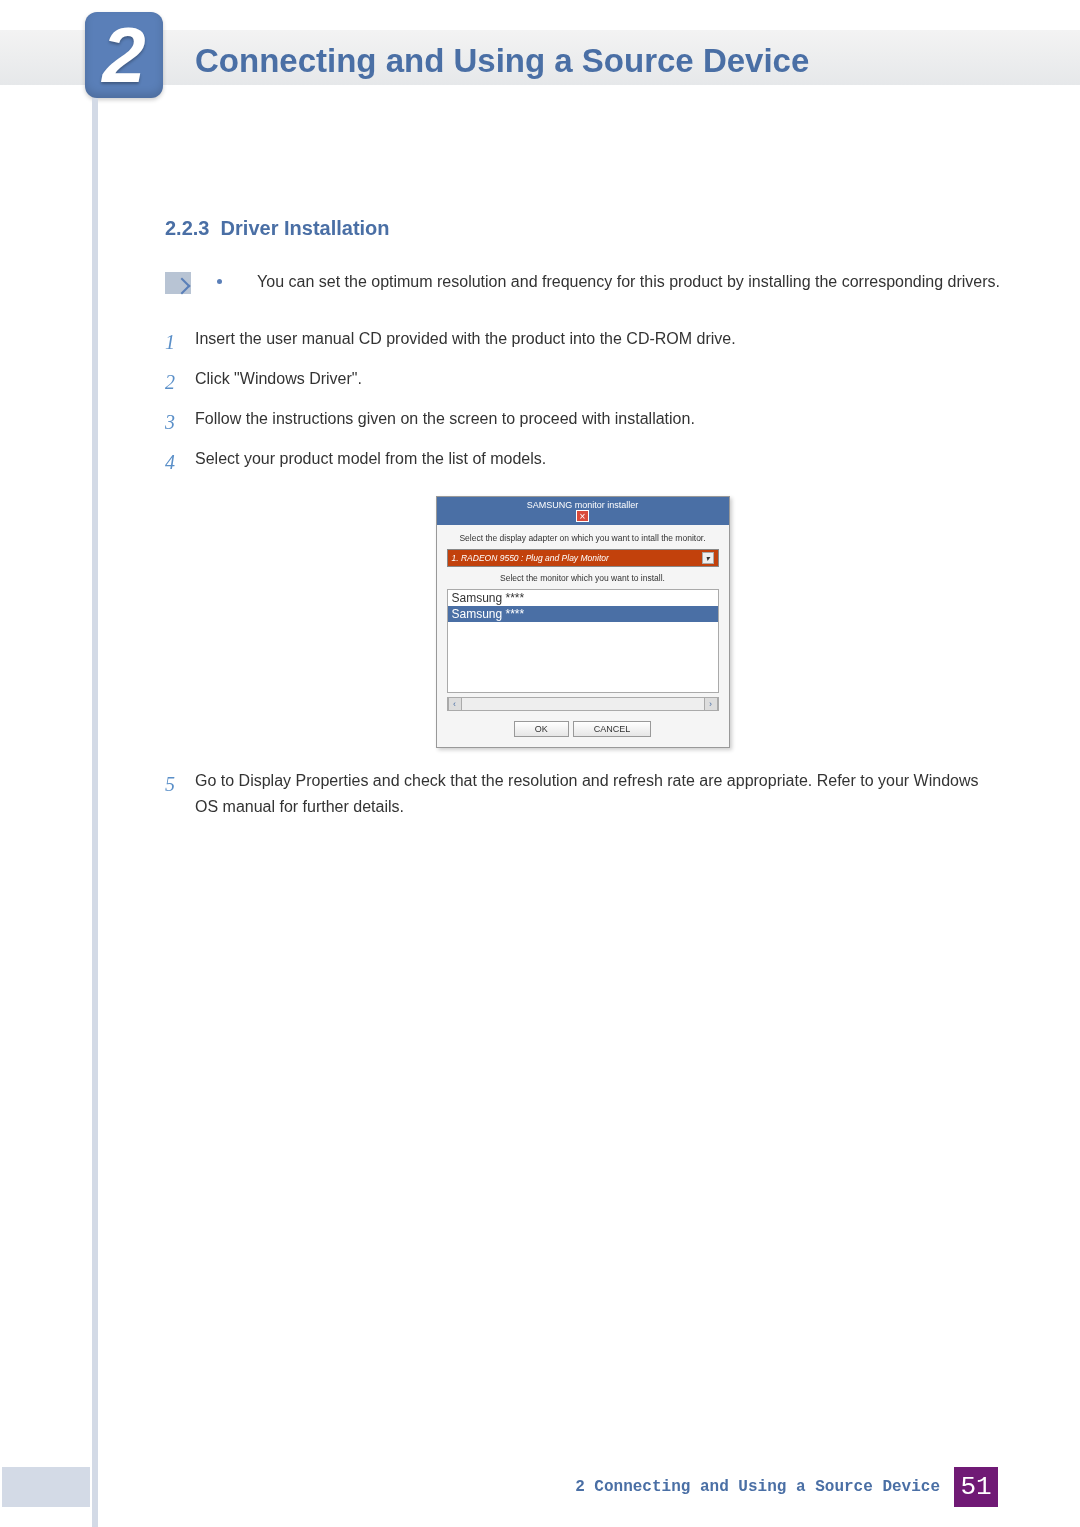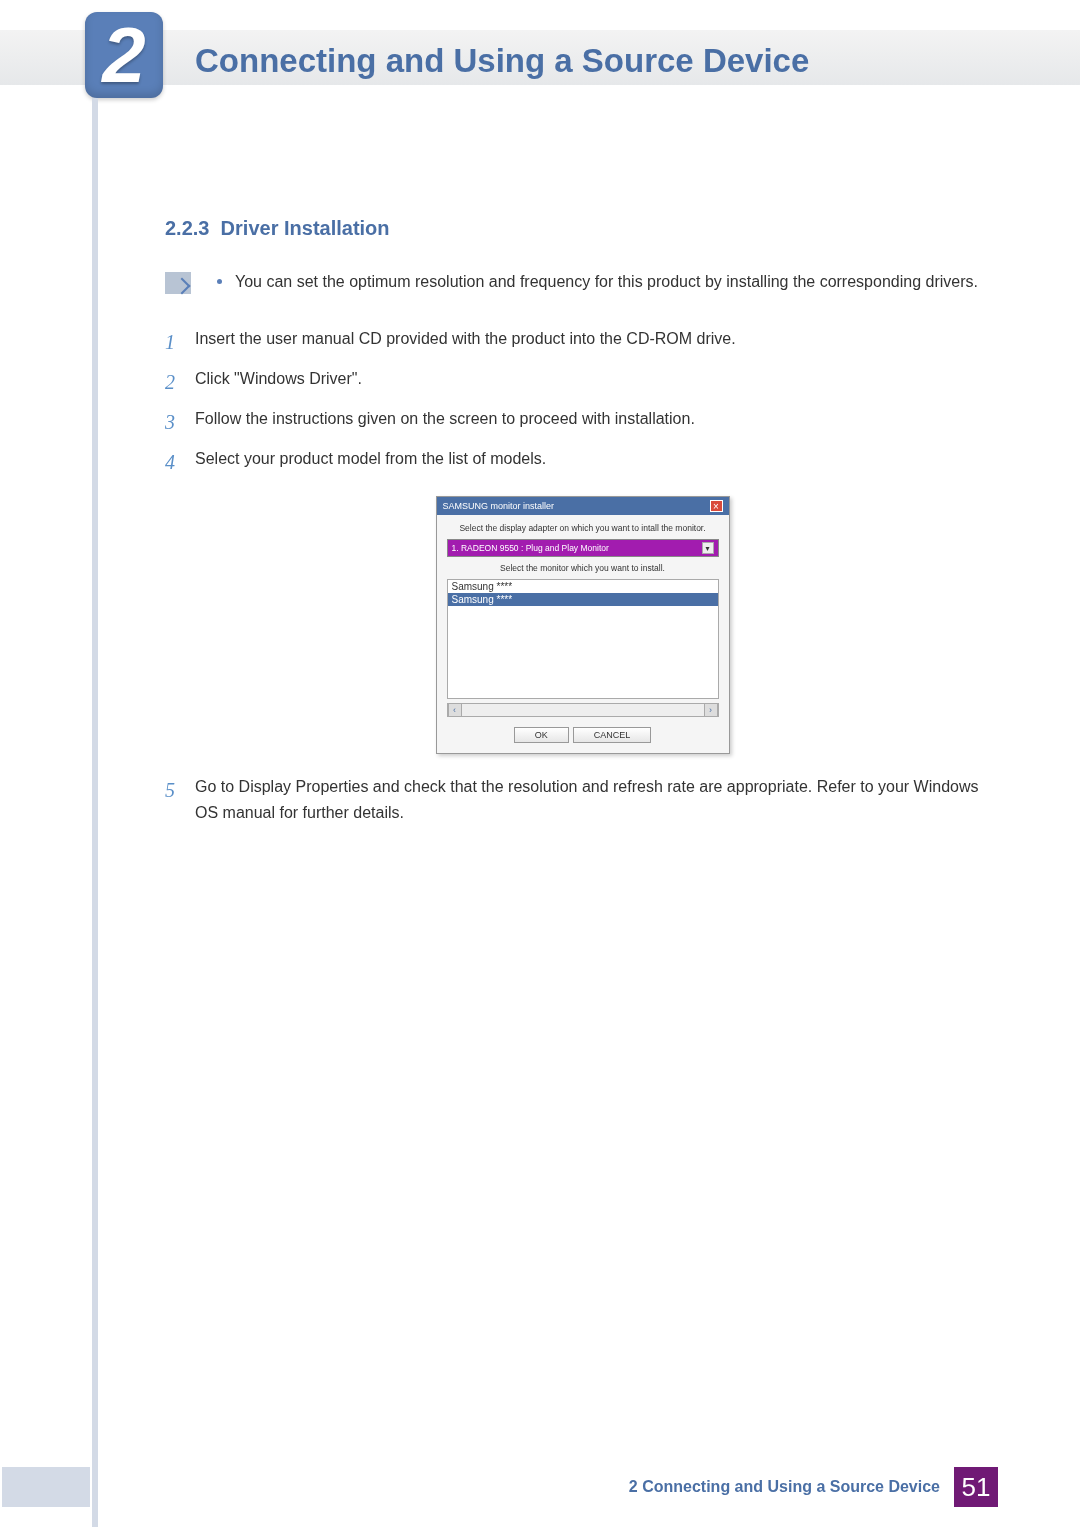--- a/index.html
+++ b/index.html
@@ -116,6 +116,7 @@
     line-height: 1.5;
     margin-bottom: 10px;
     color: #333;
+    text-align: right;
   }
   .note-bullets li::before {
     content: "";

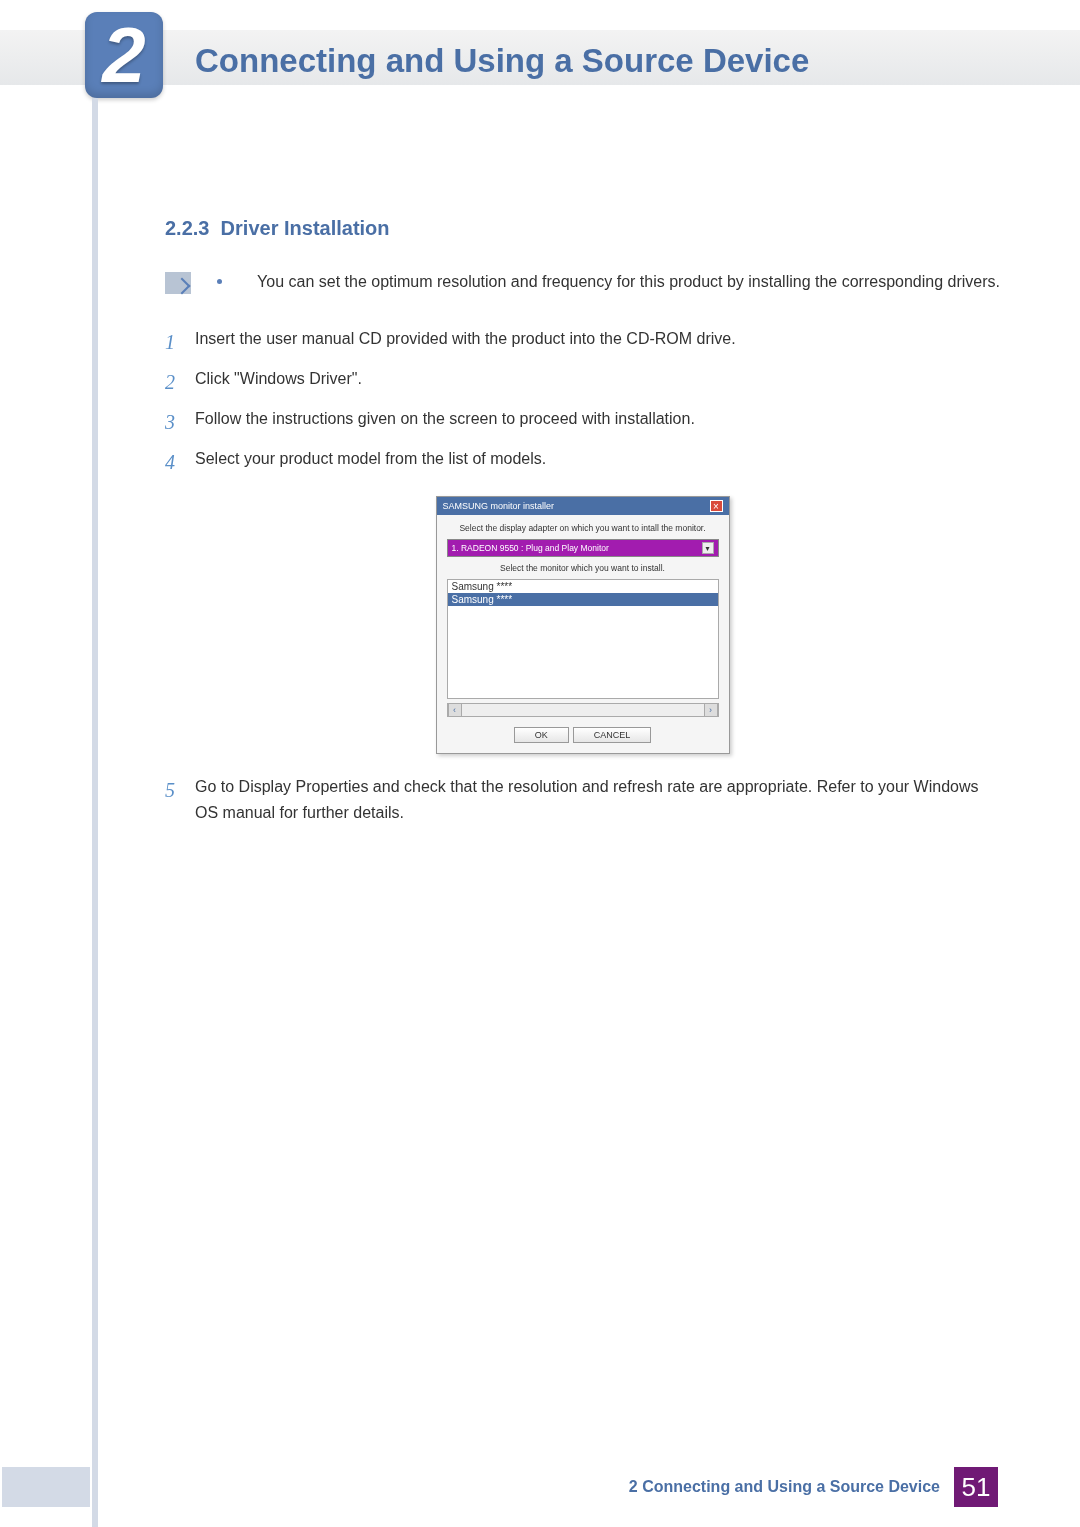--- a/index.html
+++ b/index.html
@@ -169,6 +169,7 @@
     display: flex;
     align-items: center;
     justify-content: space-between;
+    flex-direction: column;
   }
   .inst-close {
     width: 13px;

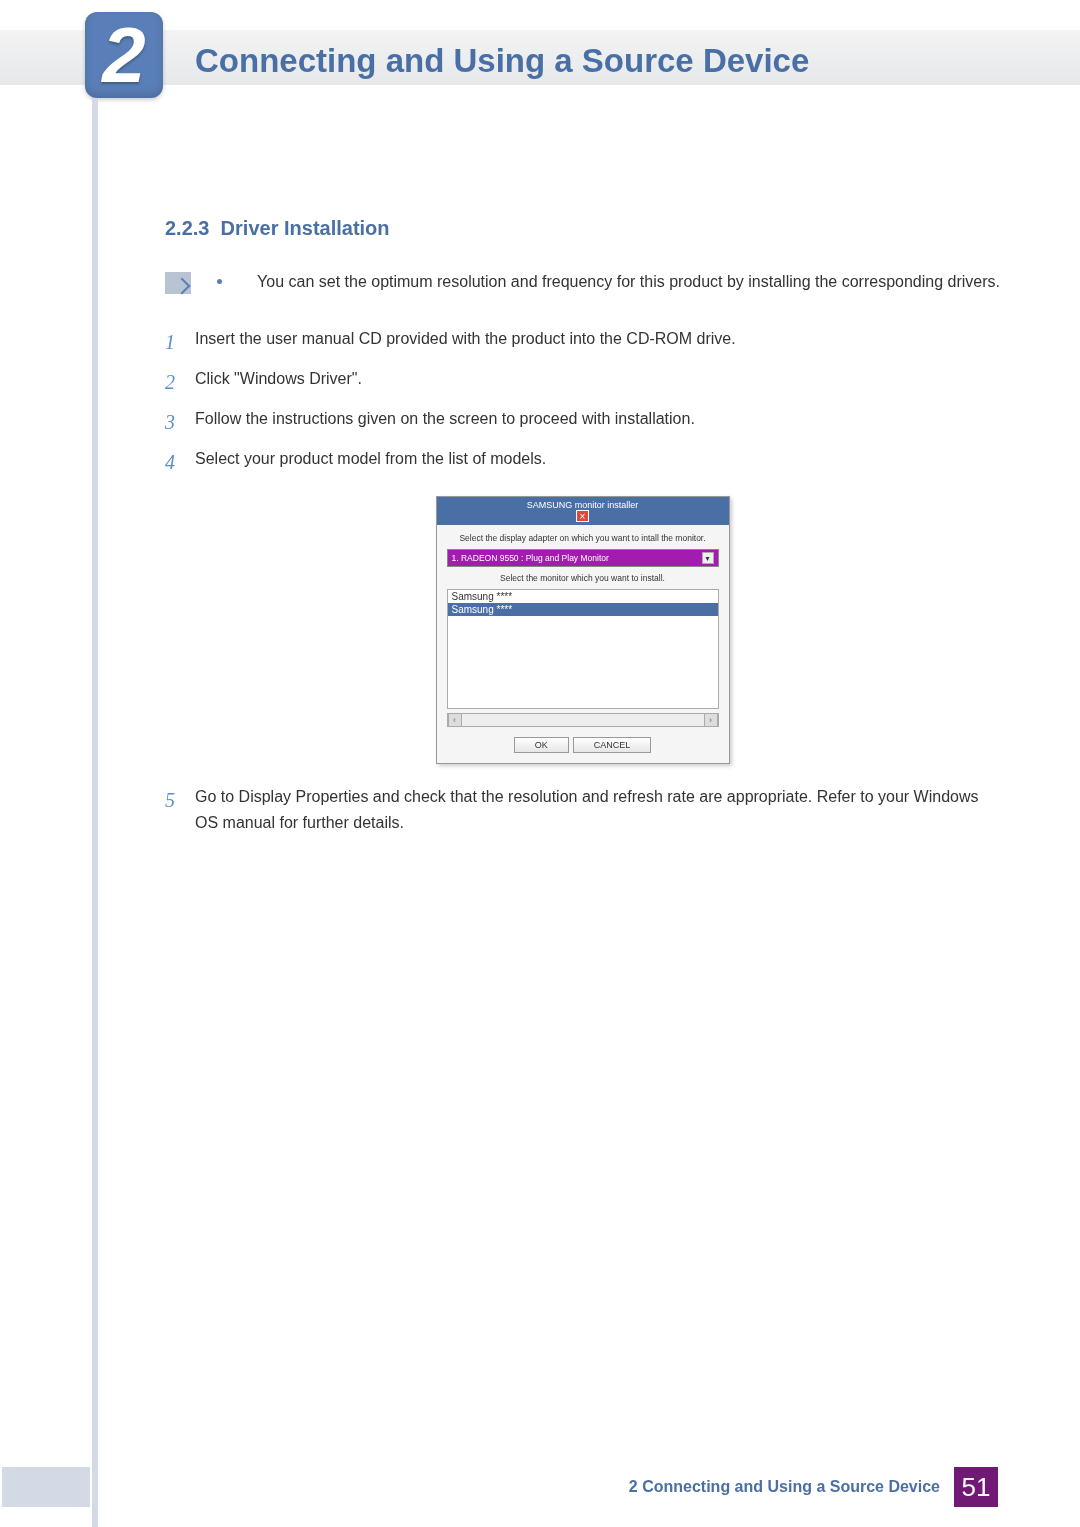--- a/index.html
+++ b/index.html
@@ -184,7 +184,7 @@
   .inst-body { padding: 8px 10px 10px; }
   .inst-label { text-align: center; font-size: 8.5px; margin-bottom: 6px; color: #333; }
   .inst-select {
-    background: #a21caf;
+    background: #c2410c;
     color: #fff;
     padding: 2px 4px;
     font-size: 8.5px;
@@ -193,6 +193,7 @@
     align-items: center;
     margin-bottom: 6px;
     border: 1px solid #888;
+    font-style: italic;
   }
   .inst-select .dd {
     width: 12px;

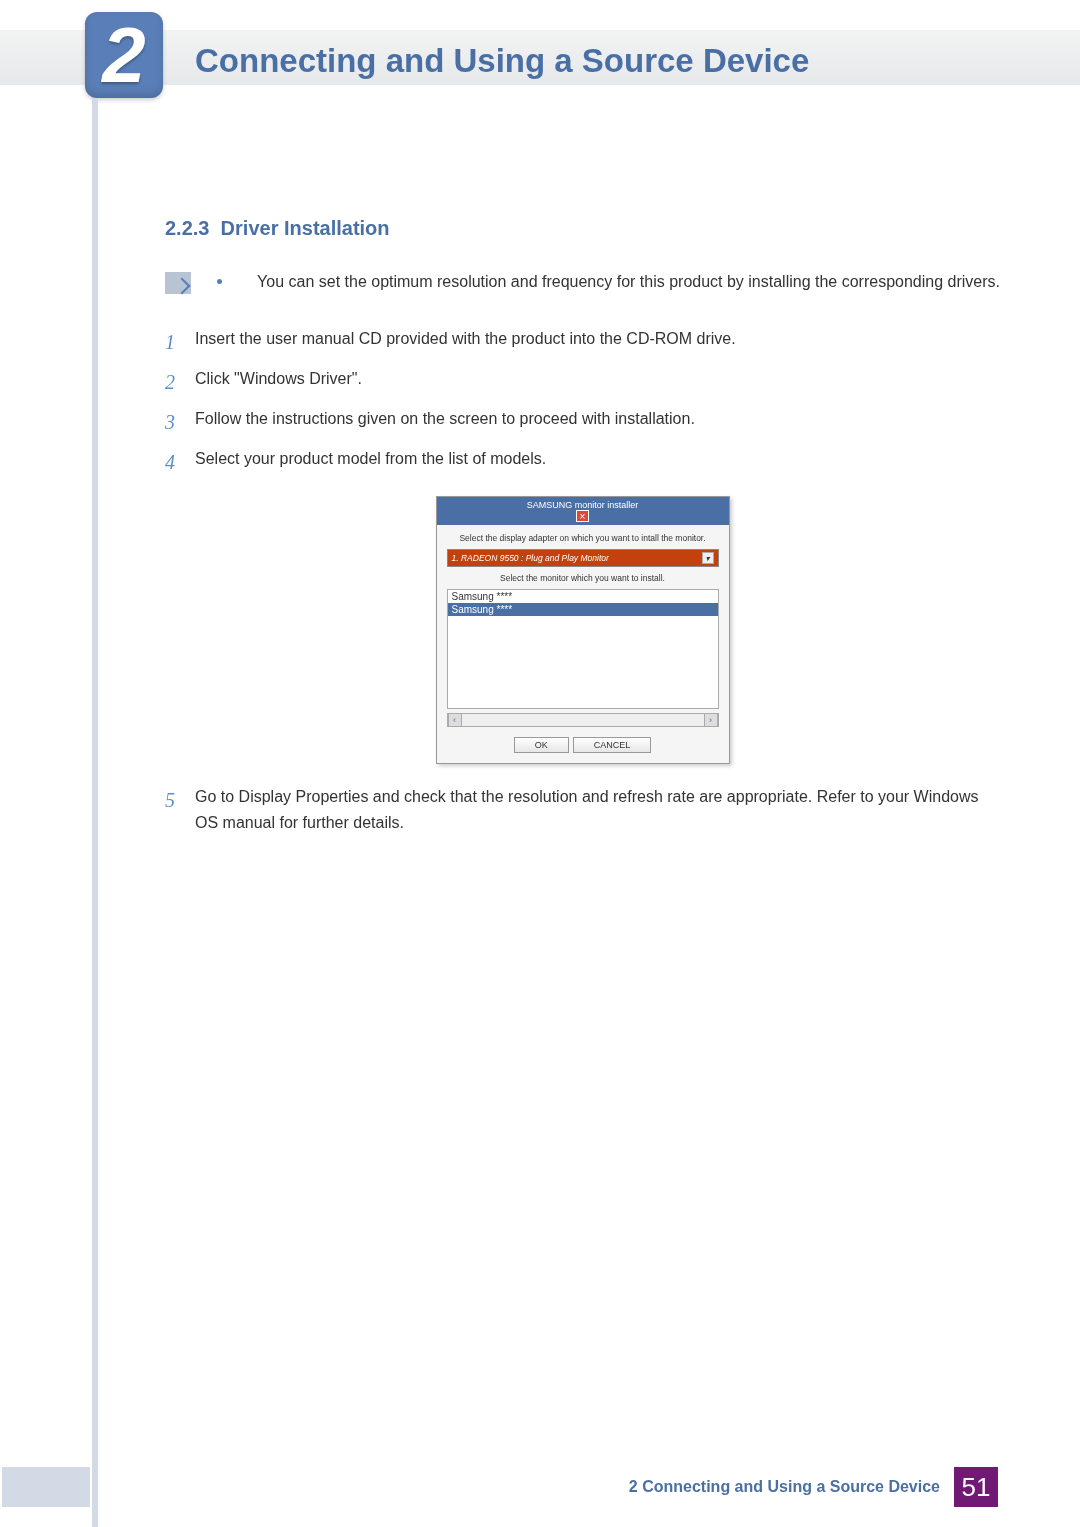--- a/index.html
+++ b/index.html
@@ -208,8 +208,8 @@
   .inst-list {
     border: 1px solid #aaa;
     background: #fff;
-    height: 120px;
-    font-size: 10px;
+    height: 104px;
+    font-size: 12px;
     overflow: hidden;
     margin-bottom: 4px;
   }

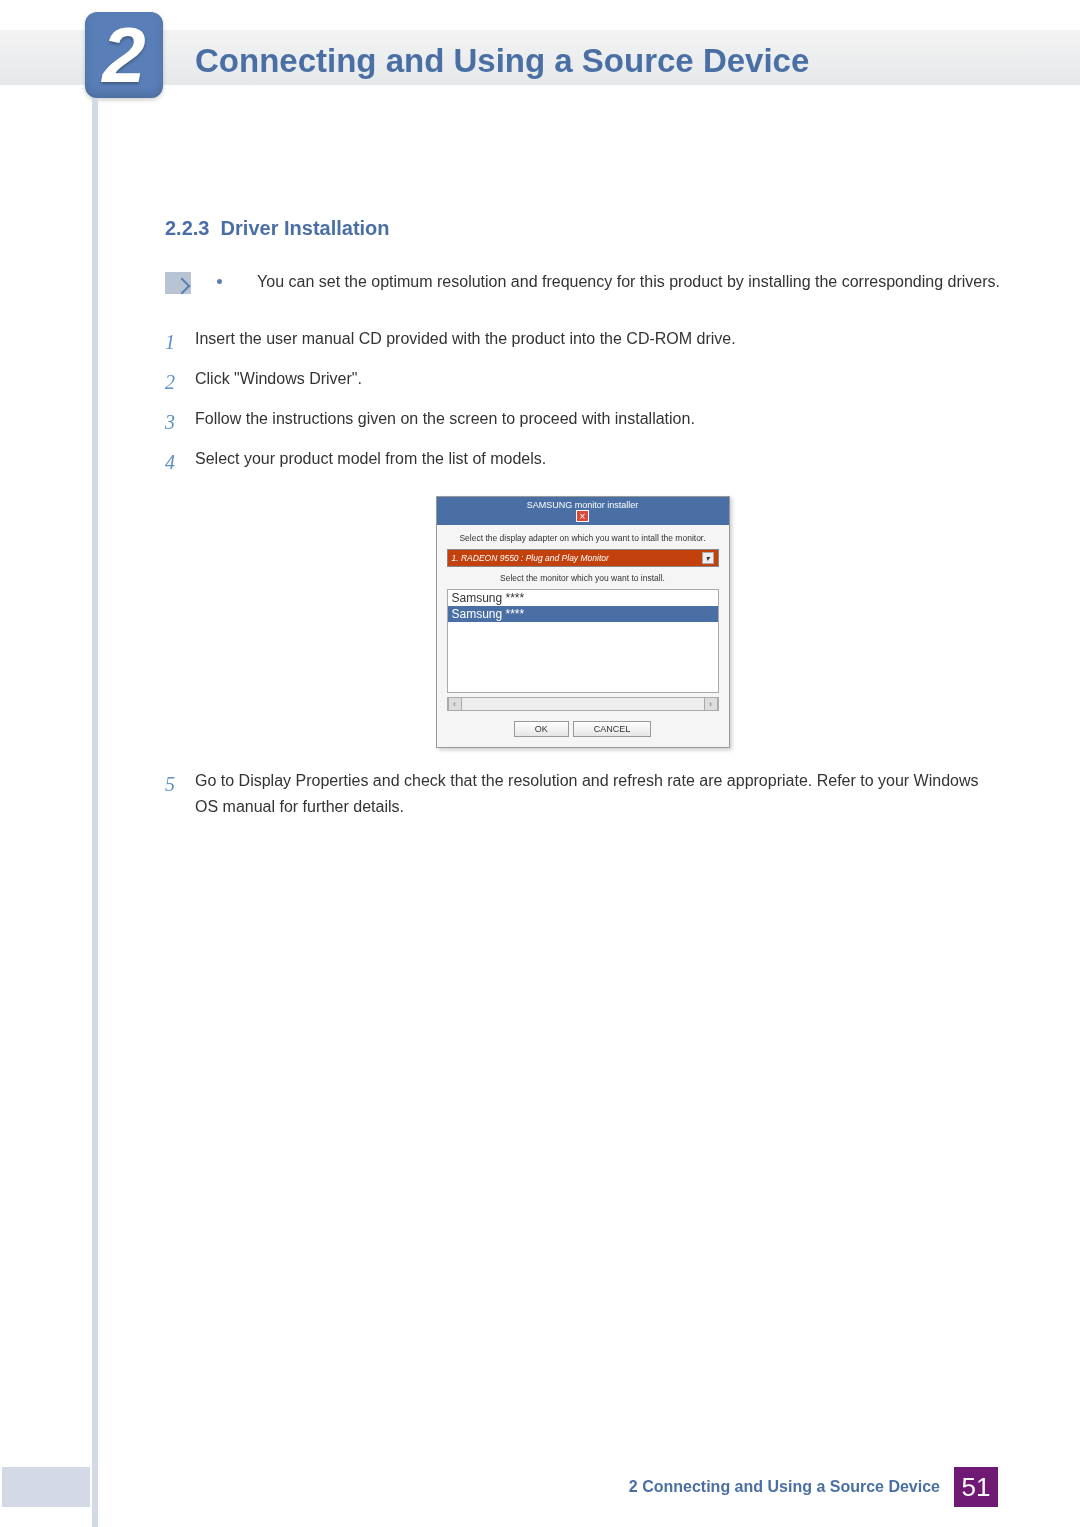--- a/index.html
+++ b/index.html
@@ -256,6 +256,7 @@
     justify-content: flex-end;
     align-items: center;
     padding-right: 82px;
+    font-family: Liberation Mono, monospace;
   }
   .footer-text {
     color: #4a6fa5;

